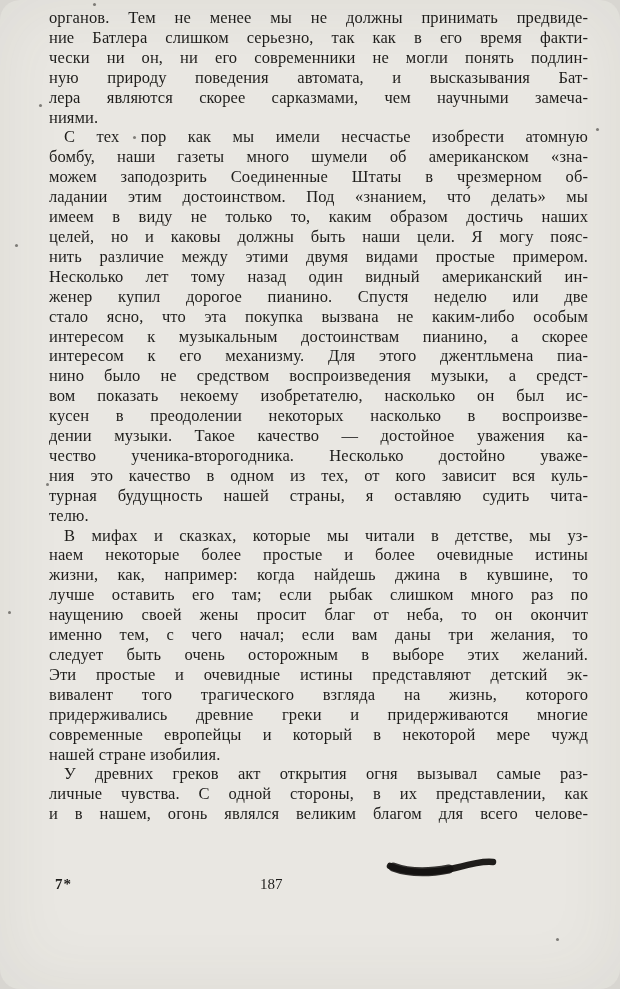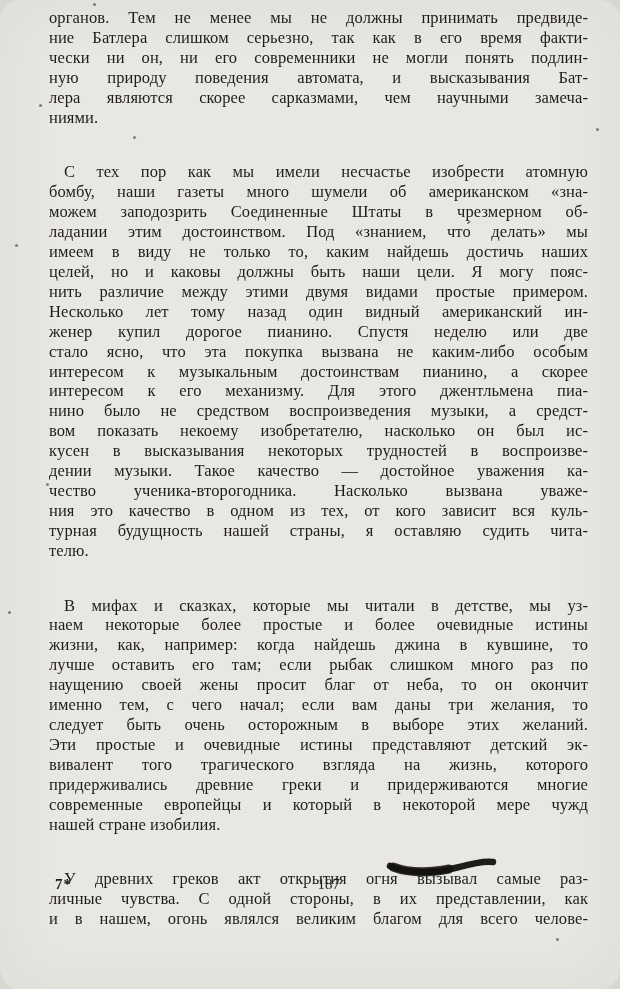--- a/index.html
+++ b/index.html
@@ -39,7 +39,7 @@
     text-align-last: left;
     -moz-text-align-last: left;
   }
-  .para.indent .line:first-child { text-indent: 15px; margin-top: 35px; }
+  .para.indent .line:first-child { text-indent: 15px; }
   .footer-row {
     position: absolute;
     left: 0;

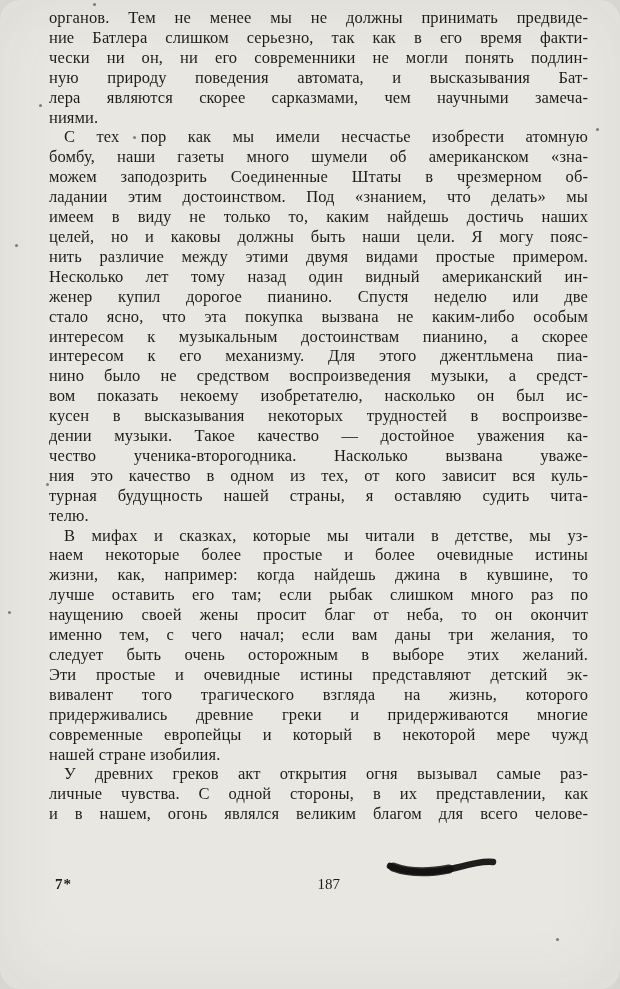--- a/index.html
+++ b/index.html
@@ -98,7 +98,7 @@
         <div class="line">бомбу, наши газеты много шумели об американском «зна-</div>
         <div class="line">можем заподозрить Соединенные Штаты в чрезмерном об-</div>
         <div class="line">ладании этим достоинством. Под «знанием, что́ делать» мы</div>
-        <div class="line">имеем в виду не только то, каким найдешь достичь наших</div>
+        <div class="line">имеем в виду не только то, каким образом достичь наших</div>
         <div class="line">целей, но и каковы должны быть наши цели. Я могу пояс-</div>
         <div class="line">нить различие между этими двумя видами простые примером.</div>
         <div class="line">Несколько лет тому назад один видный американский ин-</div>

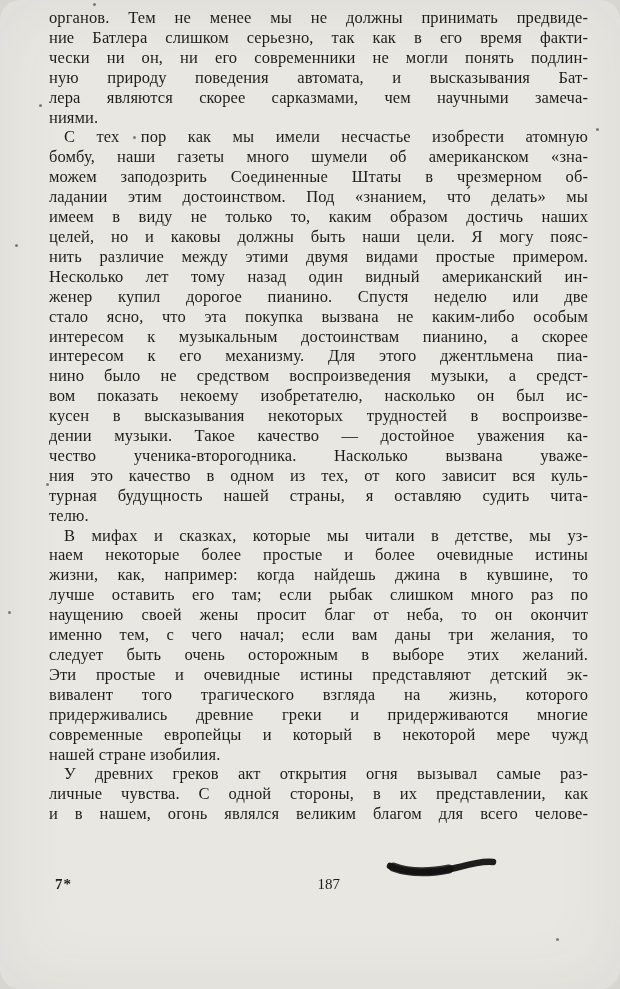--- a/index.html
+++ b/index.html
@@ -108,7 +108,7 @@
         <div class="line">интересом к его механизму. Для этого джентльмена пиа-</div>
         <div class="line">нино было не средством воспроизведения музыки, а средст-</div>
         <div class="line">вом показать некоему изобретателю, насколько он был ис-</div>
-        <div class="line">кусен в высказывания некоторых трудностей в воспроизве-</div>
+        <div class="line">кусен в преодолении некоторых насколько в воспроизве-</div>
         <div class="line">дении музыки. Такое качество — достойное уважения ка-</div>
         <div class="line">чество ученика-второгодника. Насколько вызвана уваже-</div>
         <div class="line">ния это качество в одном из тех, от кого зависит вся куль-</div>

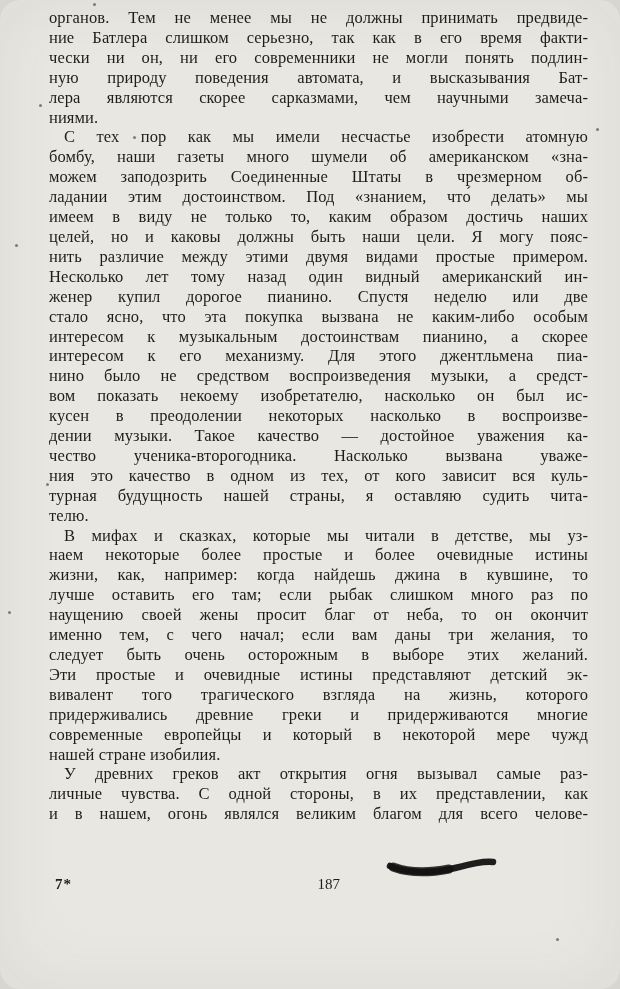--- a/index.html
+++ b/index.html
@@ -110,7 +110,7 @@
         <div class="line">вом показать некоему изобретателю, насколько он был ис-</div>
         <div class="line">кусен в преодолении некоторых насколько в воспроизве-</div>
         <div class="line">дении музыки. Такое качество — достойное уважения ка-</div>
-        <div class="line">чество ученика-второгодника. Насколько вызвана уваже-</div>
+        <div class="line">чество ученика-второгодника. Несколько достойно уваже-</div>
         <div class="line">ния это качество в одном из тех, от кого зависит вся куль-</div>
         <div class="line">турная будущность нашей страны, я оставляю судить чита-</div>
         <div class="line last">телю.</div>

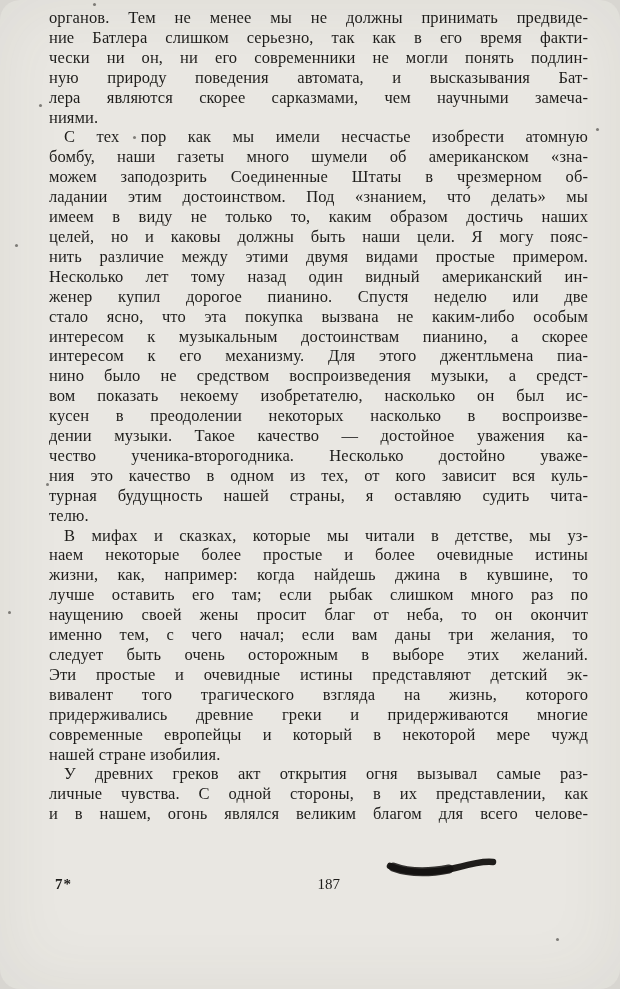--- a/index.html
+++ b/index.html
@@ -60,7 +60,7 @@
     left: 260px;
     width: 80px;
     top: 2px;
-    text-align: right;
+    text-align: left;
     font-size: 15px;
   }
   .ink-mark {

